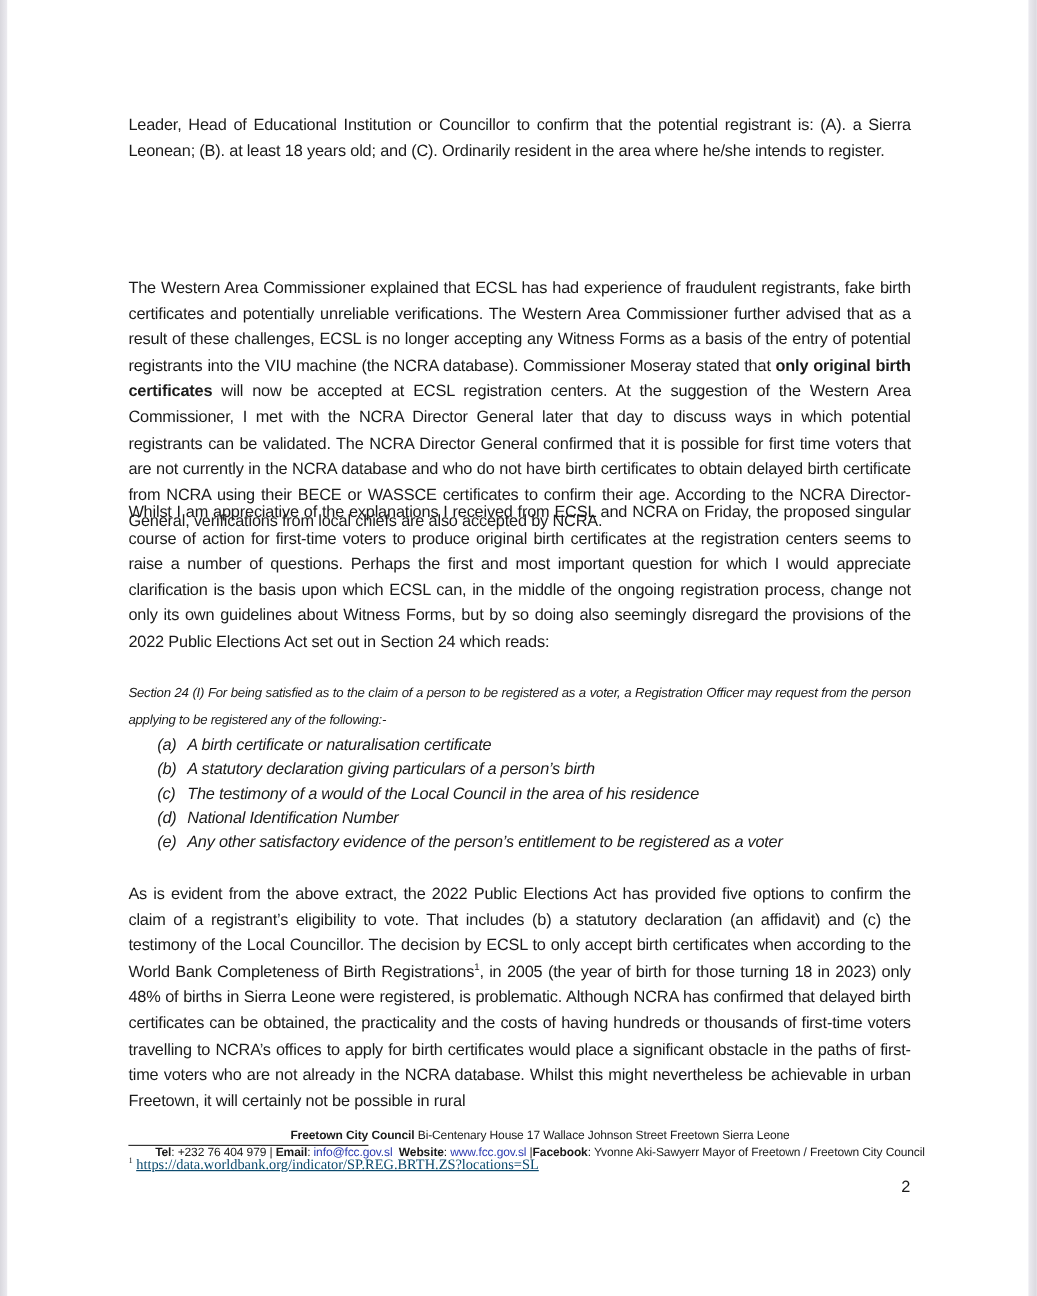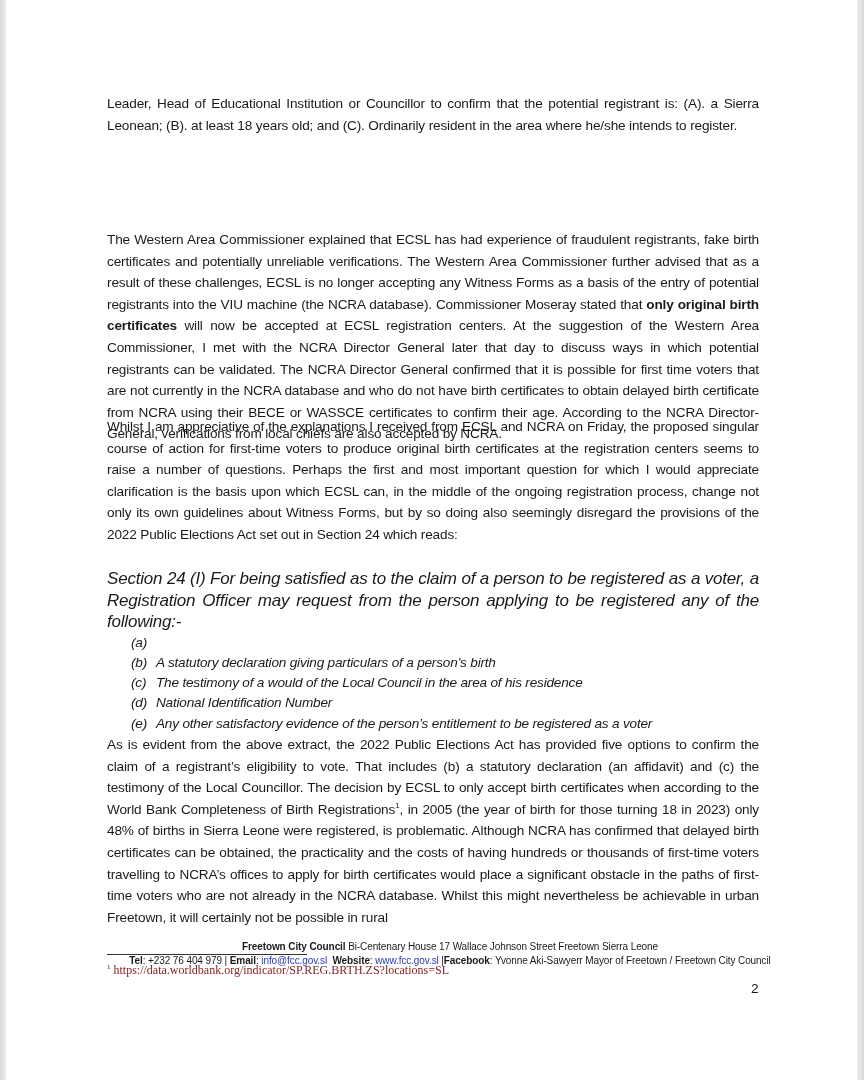--- a/index.html
+++ b/index.html
@@ -44,7 +44,7 @@
     .p5 { position: absolute; top: 641px; left: 0; width: 652px; }
     .quote .qhead {
       font-style: italic;
-      font-size: 17px;
+      font-size: 11px;
       line-height: 21.6px;
       text-align: justify;
       margin: 0;

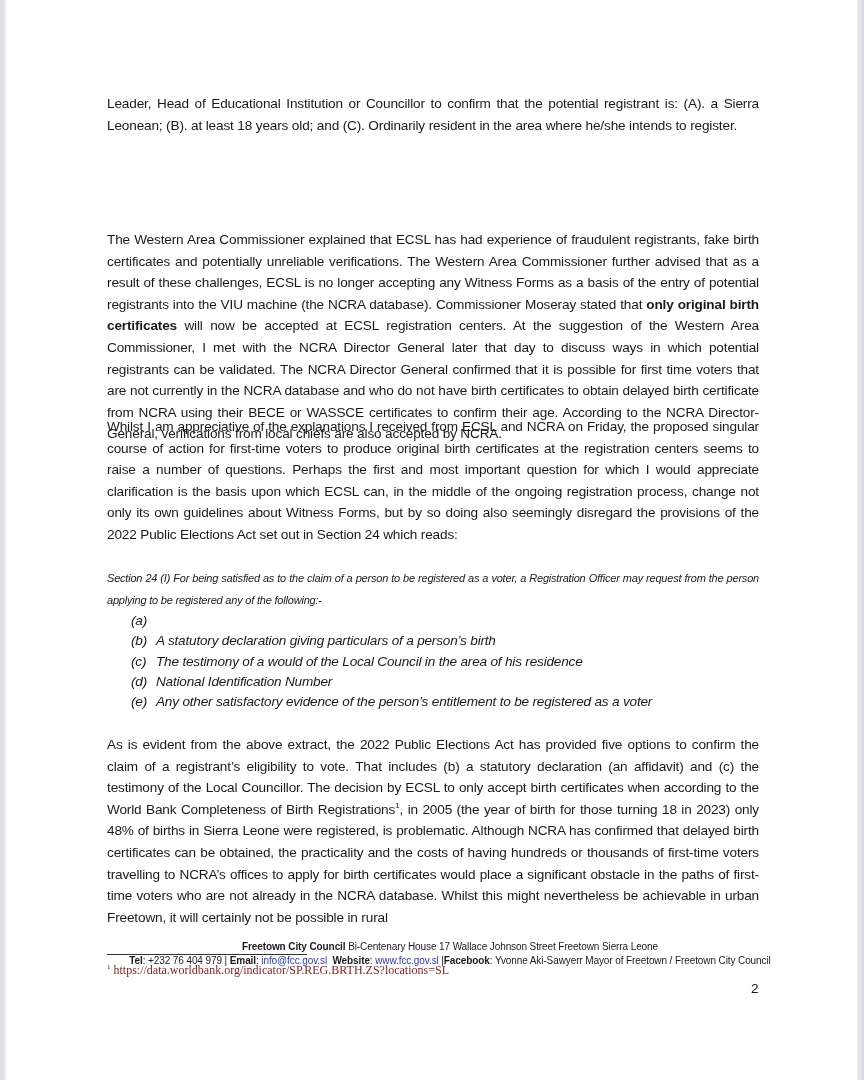--- a/index.html
+++ b/index.html
@@ -120,6 +120,7 @@
     <ol>
       <li>
           <span class="lbl">(a)</span>
+          <span>A birth certificate or naturalisation certificate</span>
         </li>
       <li>
           <span class="lbl">(b)</span>

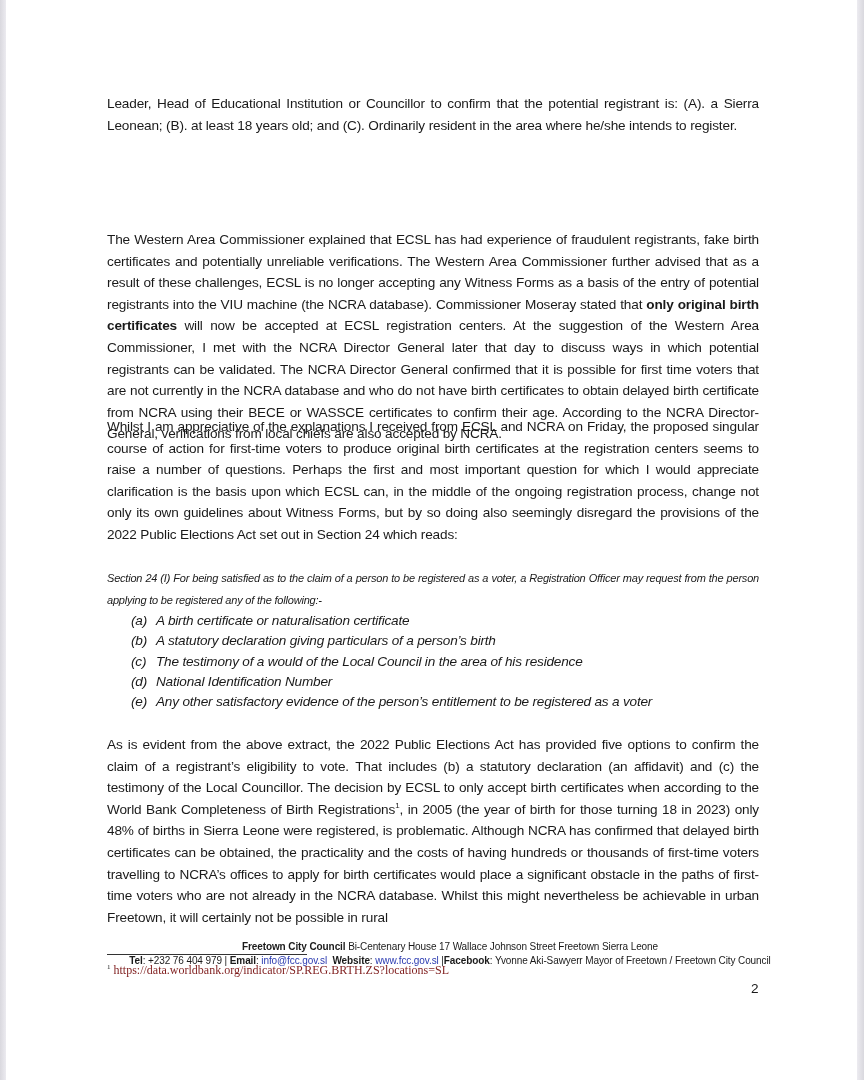--- a/index.html
+++ b/index.html
@@ -80,7 +80,7 @@
       color: #1a1a1a;
     }
     .fn sup { font-size: 7px; }
-    .fn a { color: #7f1d1d; }
+    .fn a { color: #0c4a6e; text-decoration: underline; }
 
     .footer {
       position: absolute;

